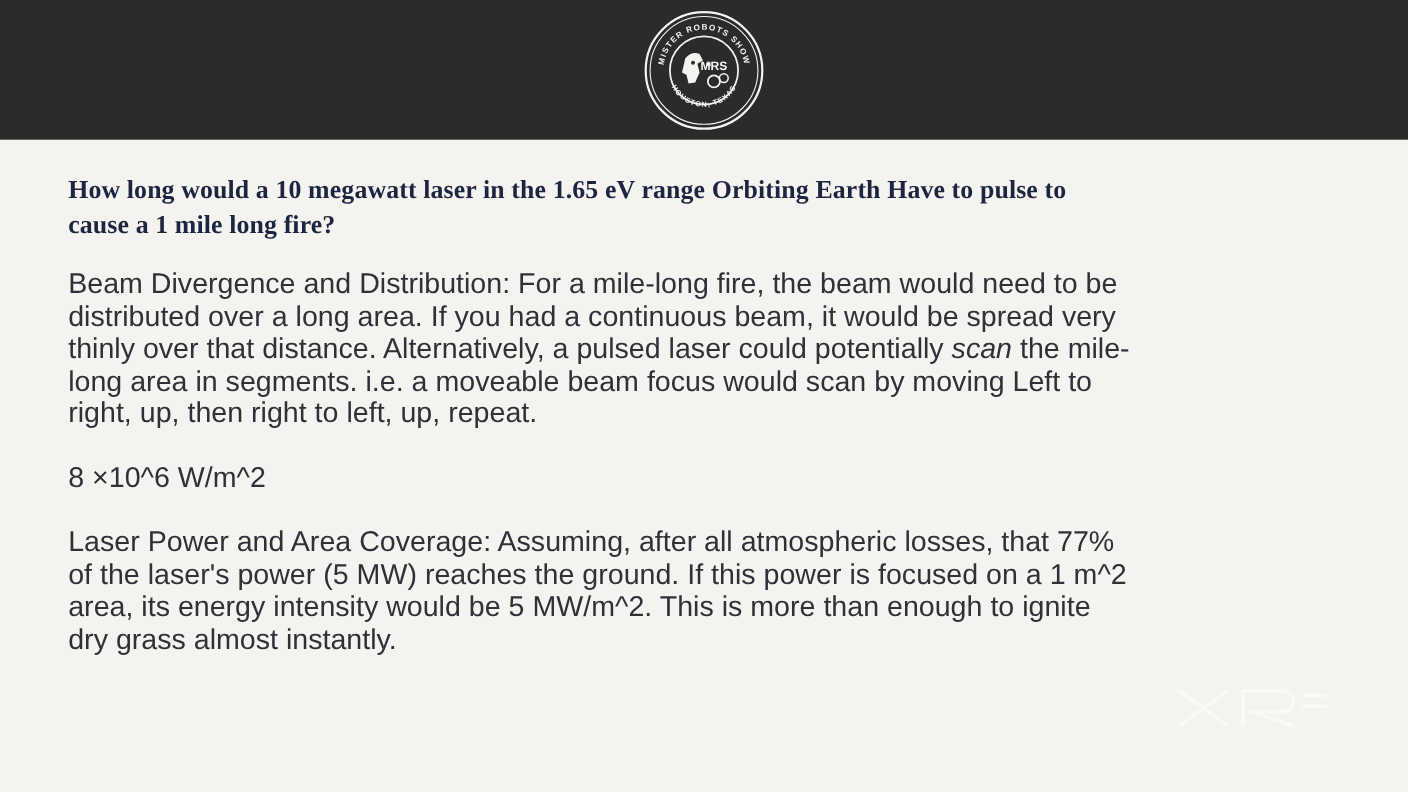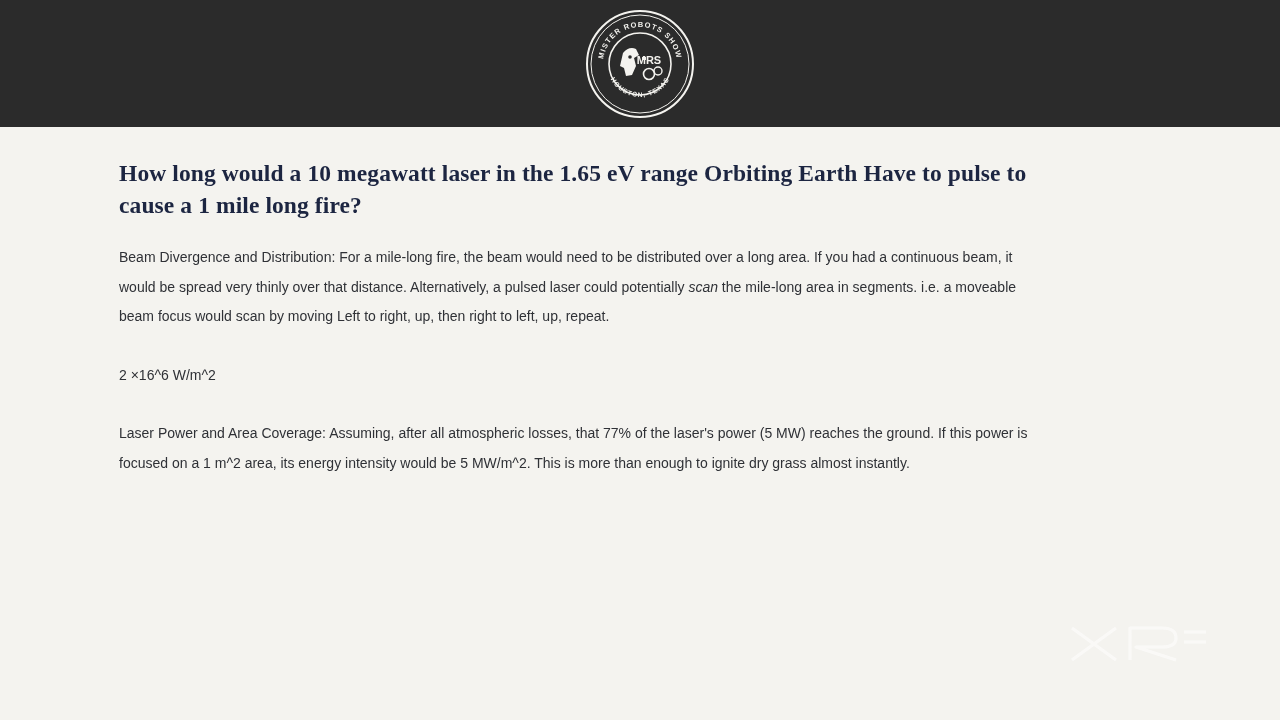--- a/index.html
+++ b/index.html
@@ -36,7 +36,7 @@
 
   
   .article {
-    padding: 30px 142px 0 119px;
+    padding: 30px 142px 0 62px;
     width: 1172px;
   }
   .article-title {

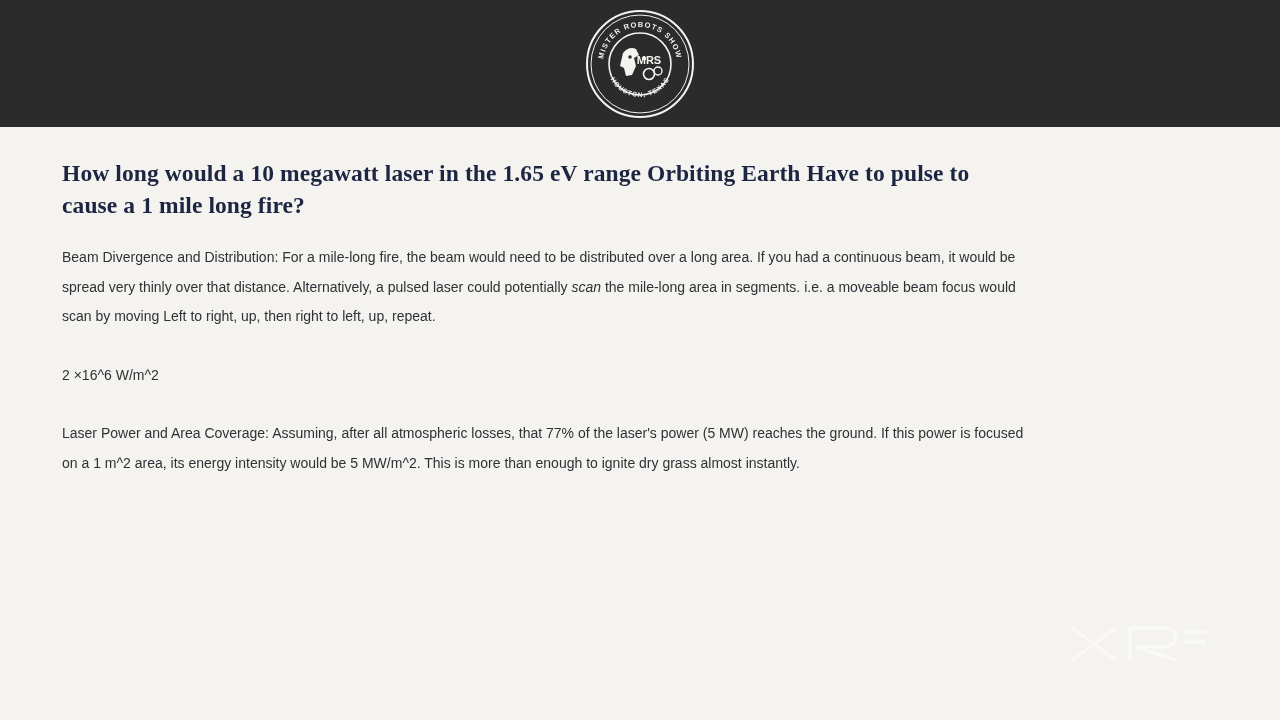--- a/index.html
+++ b/index.html
@@ -52,7 +52,7 @@
   .para {
     font-family: "Liberation Sans", sans-serif;
     color: #2f3136;
-    font-size: 14px;
+    font-size: 26px;
     line-height: 29.5px;
     margin: 0 0 29px 0;
     max-width: 1000px;

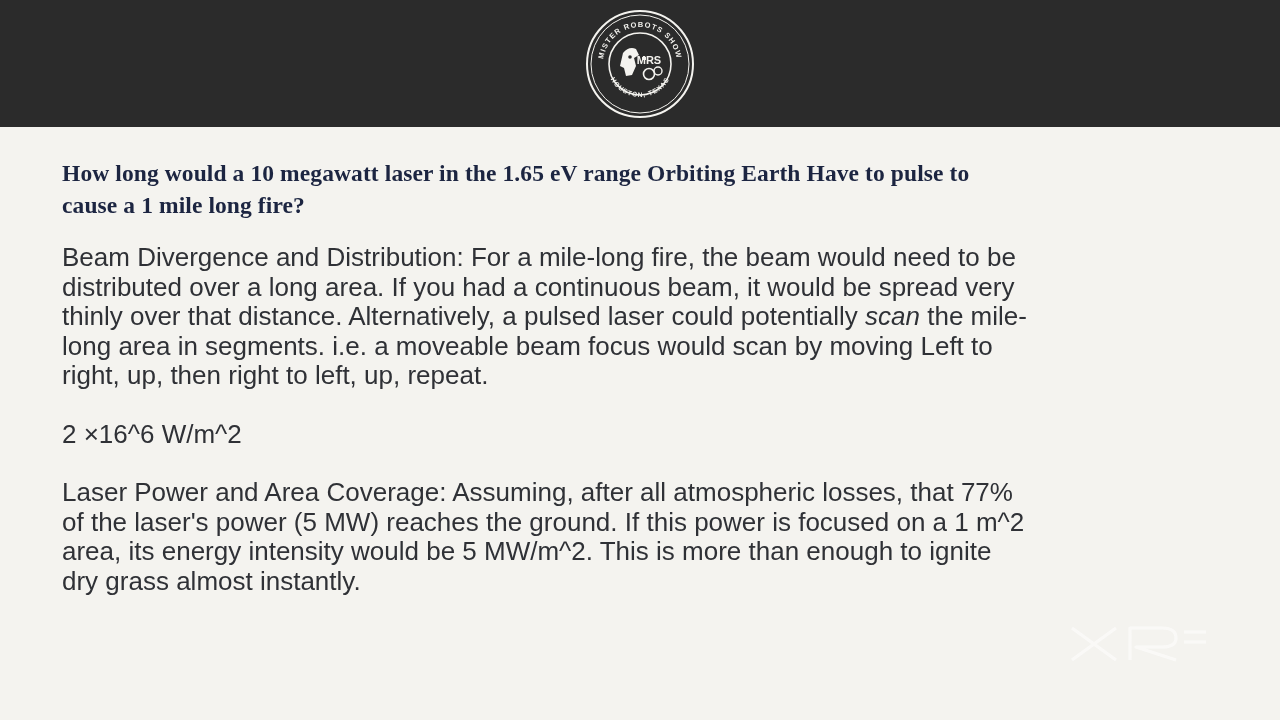--- a/index.html
+++ b/index.html
@@ -113,7 +113,7 @@
   </p>
 
 
-  <p class="para">2 ×16^6 W/m^2</p>
+  <p class="para">8 ×10^6 W/m^2</p>
 
 
   <p class="para">Laser Power and Area Coverage: Assuming, after all atmospheric losses, that 77% of the laser's power (5 MW) reaches the ground. If this power is focused on a 1 m^2 area, its energy intensity would be 5 MW/m^2. This is more than enough to ignite dry grass almost instantly.</p>

